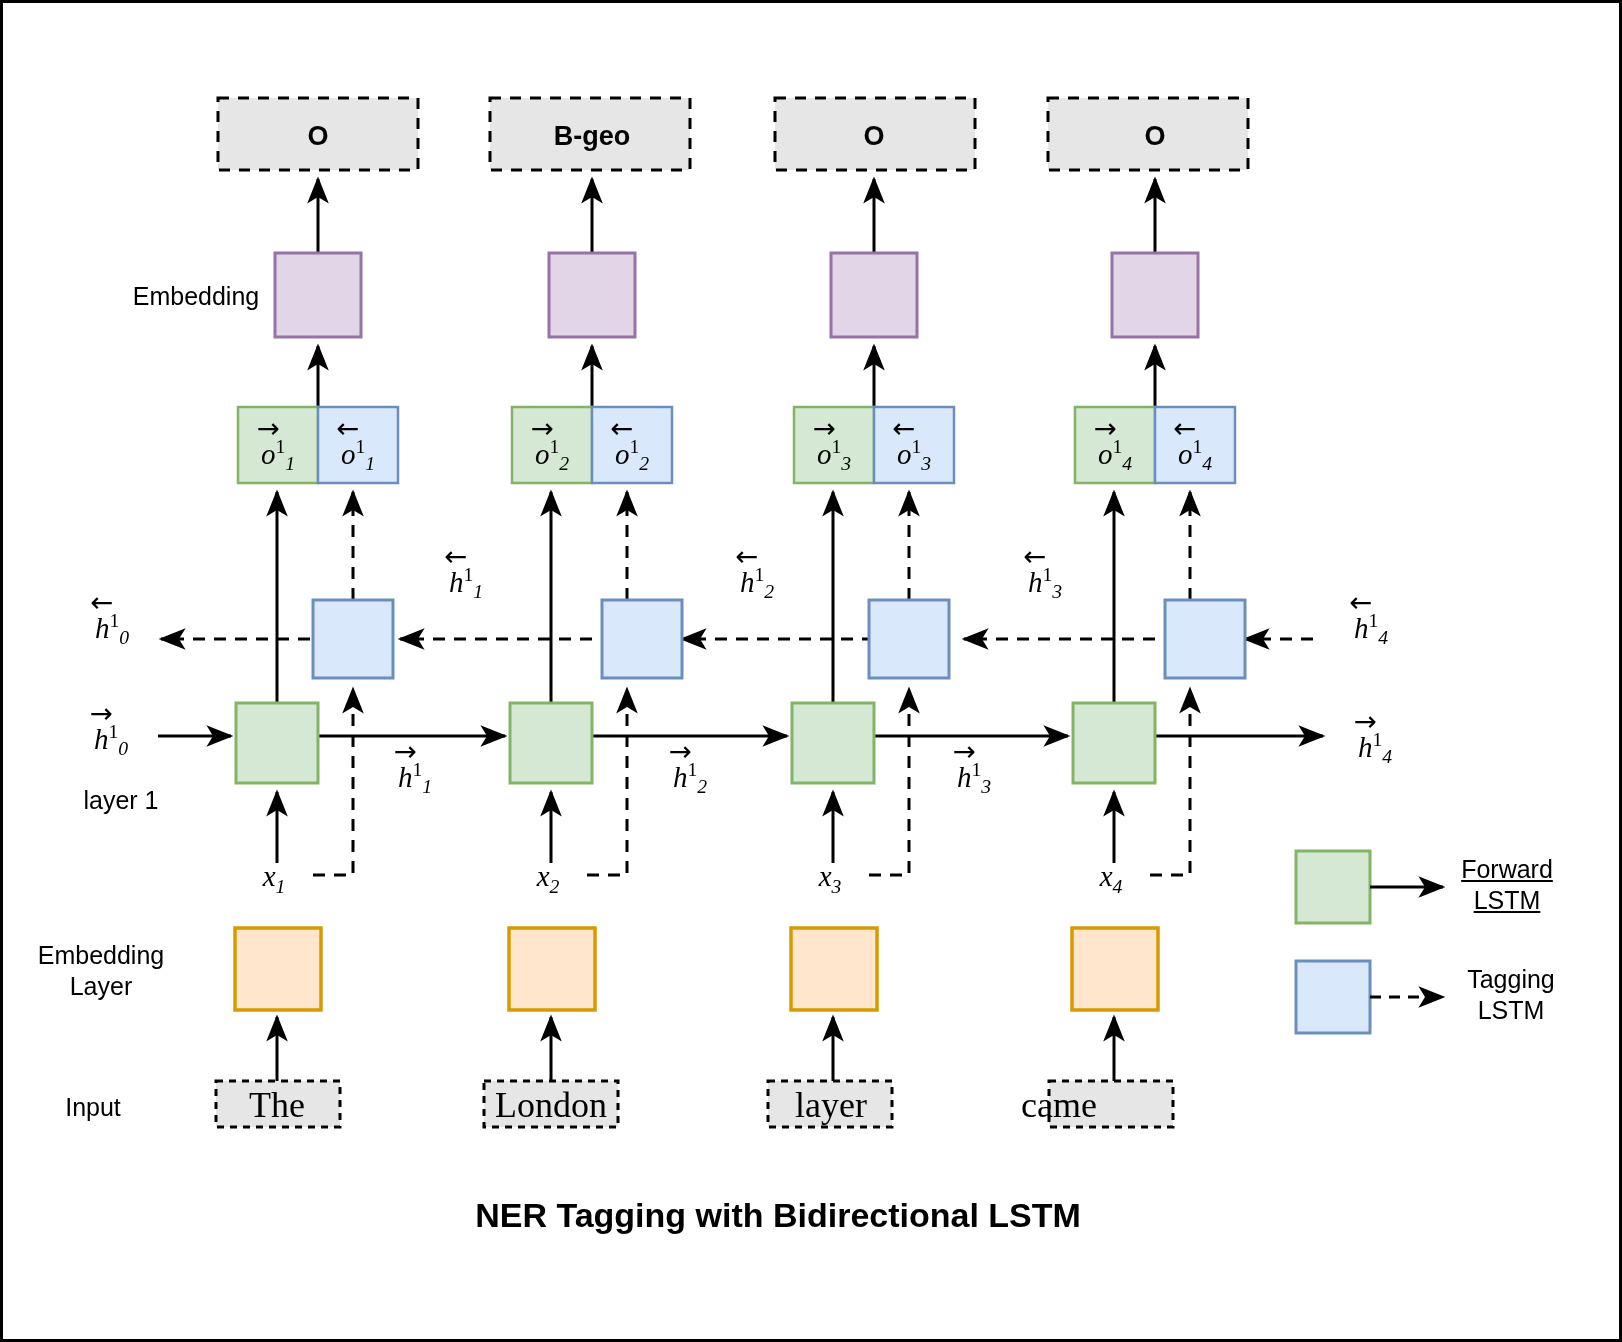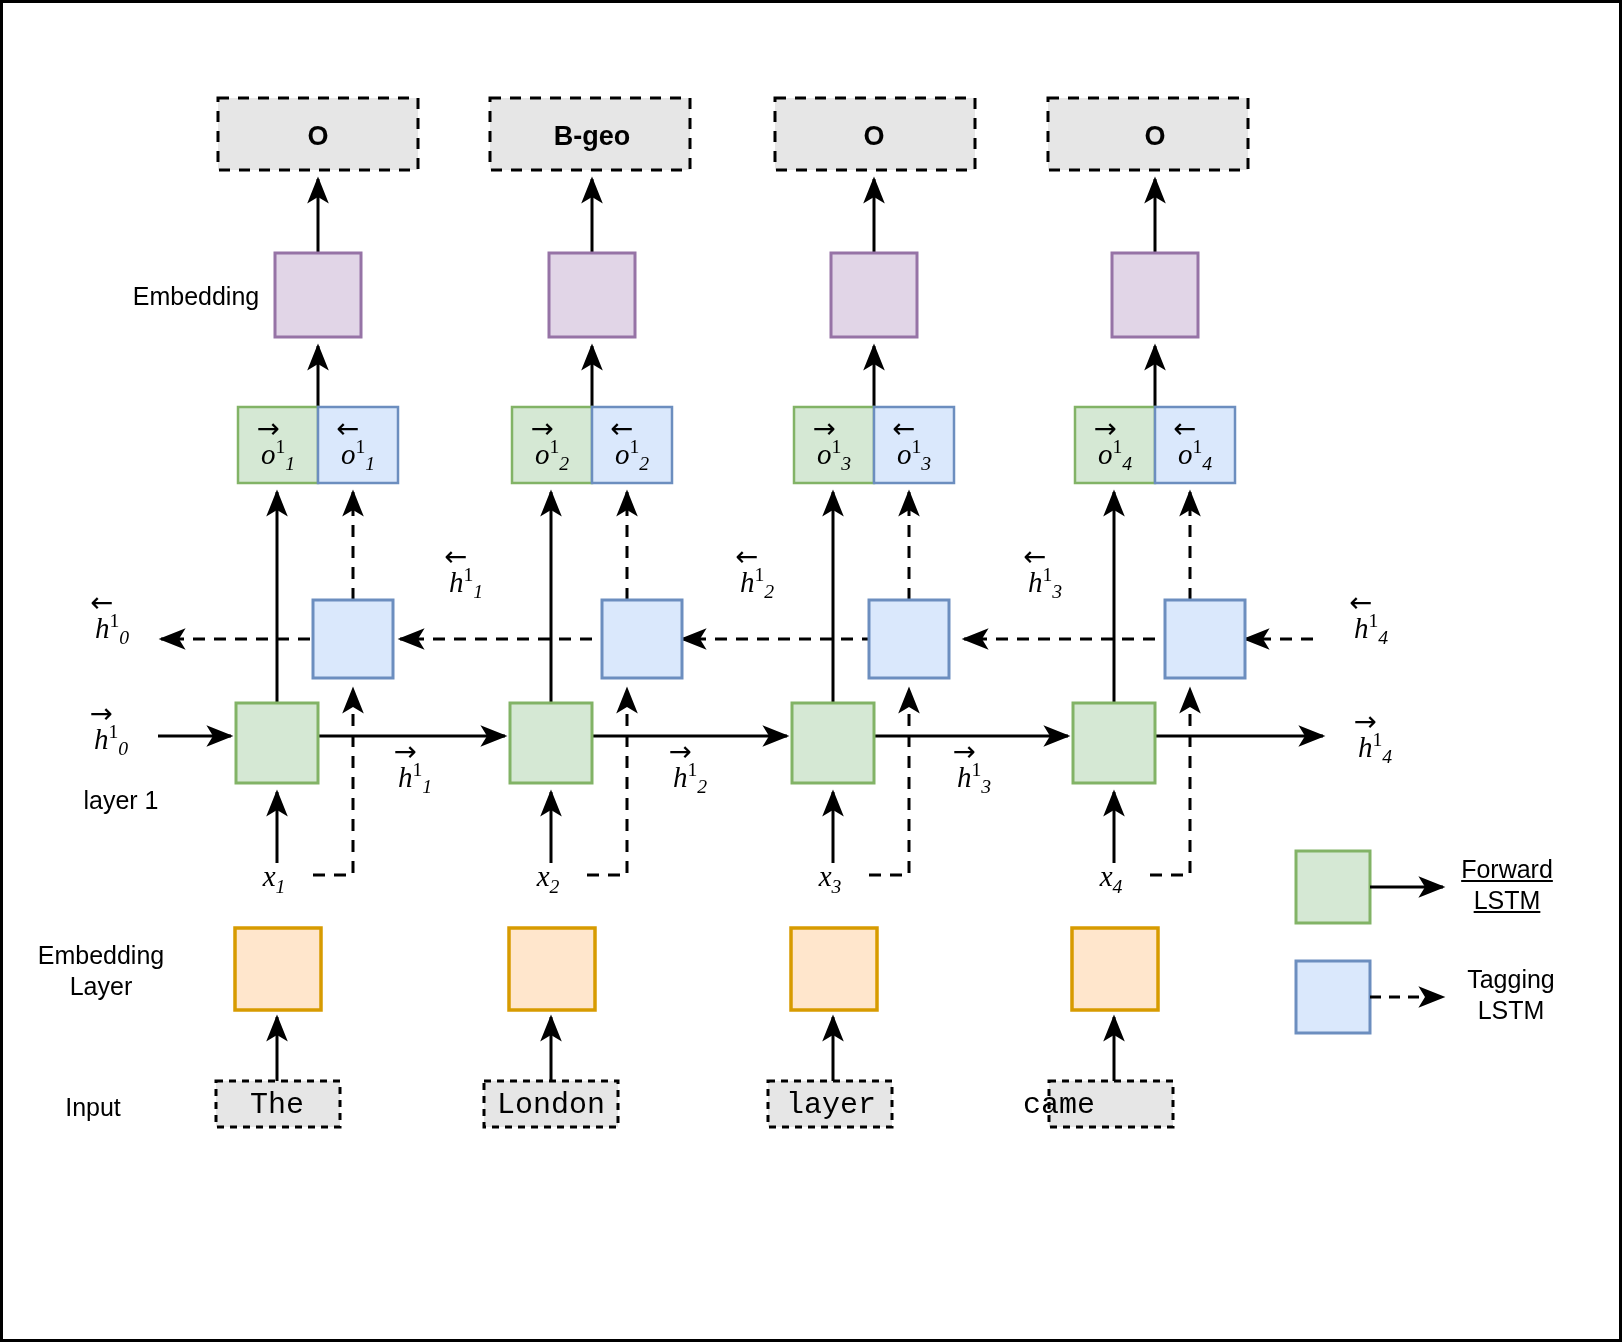--- a/index.html
+++ b/index.html
@@ -14,7 +14,7 @@
   .plainlabel{font-family:"Liberation Sans",sans-serif;font-size:25px;line-height:31px;text-align:center;}
   .mathlabel{font-family:"Liberation Serif",serif;font-style:italic;font-size:29px;}
   .tagtext{font-family:"Liberation Sans",sans-serif;font-weight:bold;font-size:27px;}
-  .wordtext{font-family:Liberation Mono, monospace;font-size:30px;}
+  .wordtext{font-family:Liberation Serif, serif;font-size:36px;}
   .titletext{font-family:"Liberation Sans",sans-serif;font-weight:bold;font-size:34px;}
   .sub{font-size:0.68em;vertical-align:sub;font-style:italic;}
   .sup{font-size:0.68em;vertical-align:super;font-style:normal;}

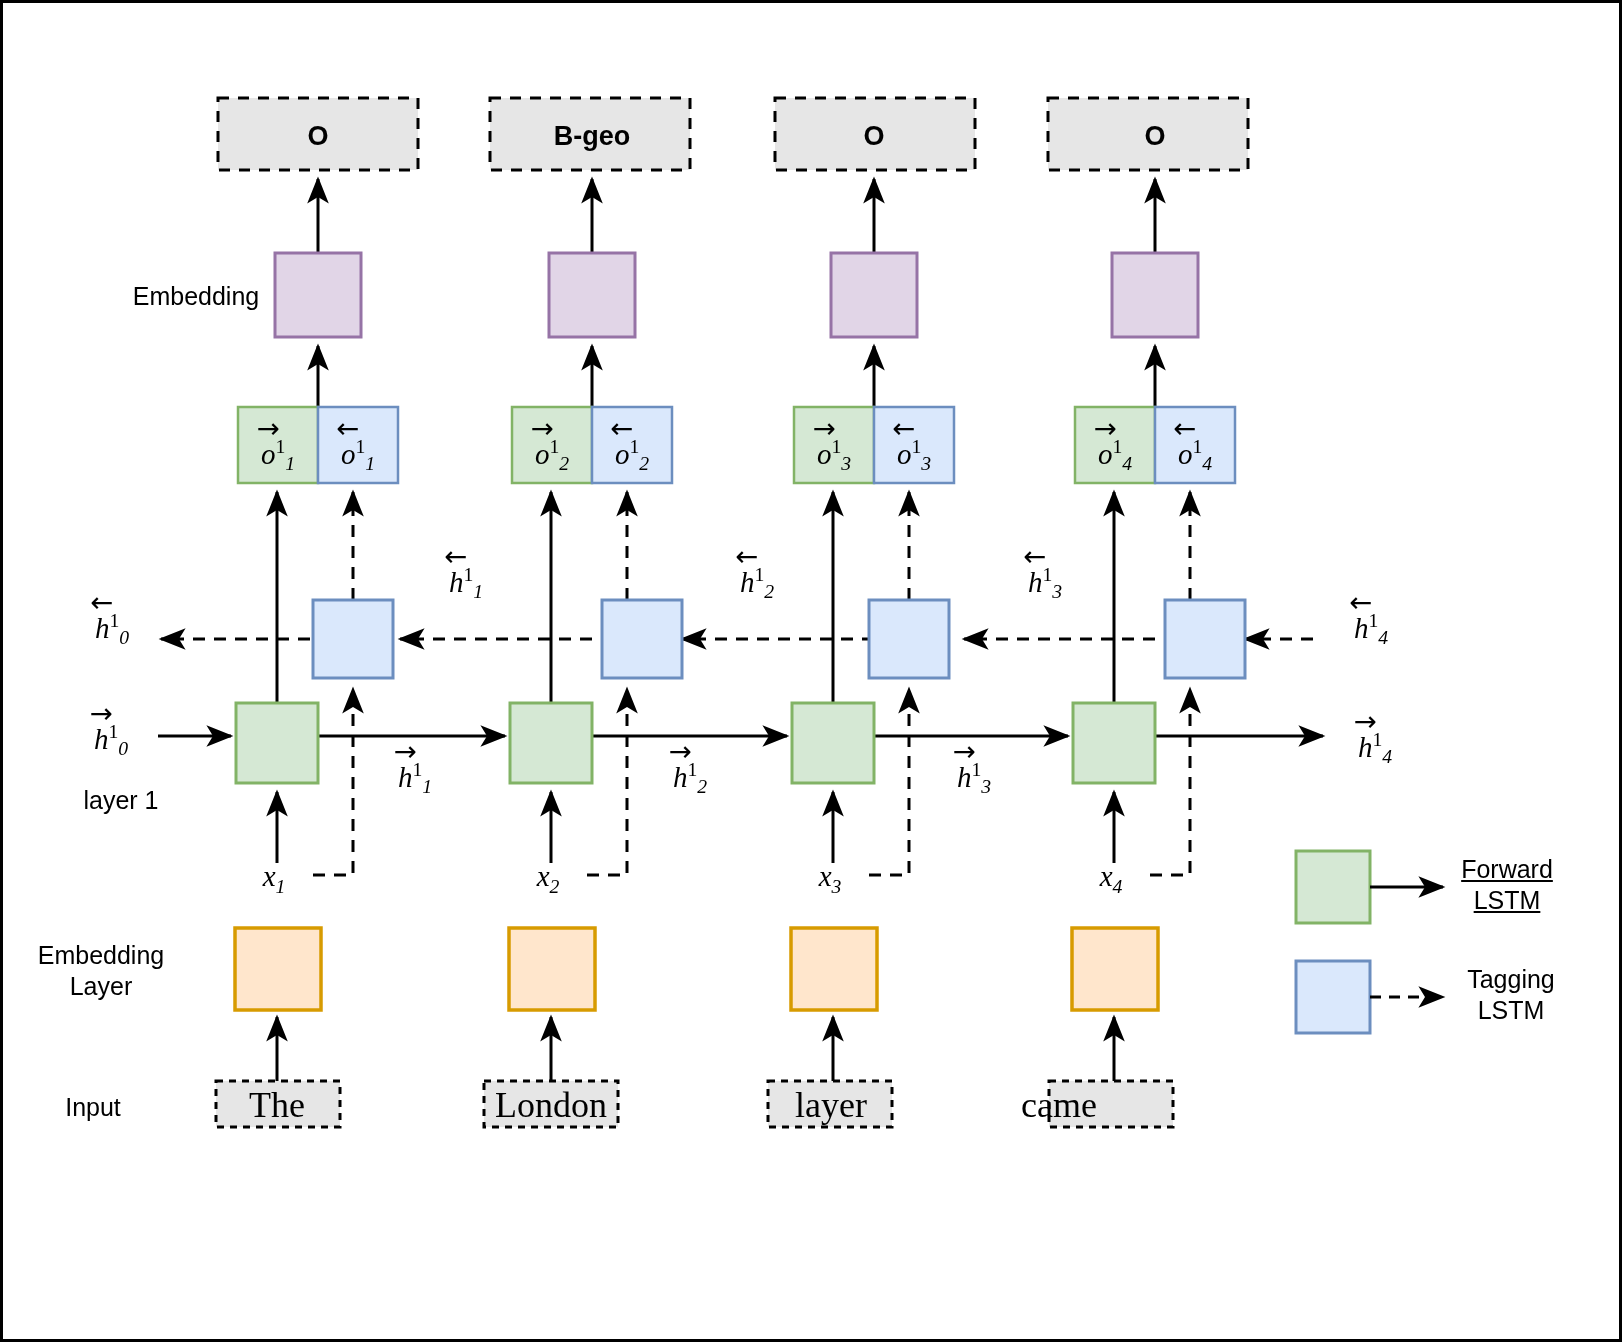--- a/index.html
+++ b/index.html
@@ -270,6 +270,7 @@
     <div>LSTM</div>
   </div>
 
+  <div class="lbl ctr titletext" style="left:775px;top:1212px;">NER Tagging with Bidirectional LSTM</div>
 
 </div>
 

